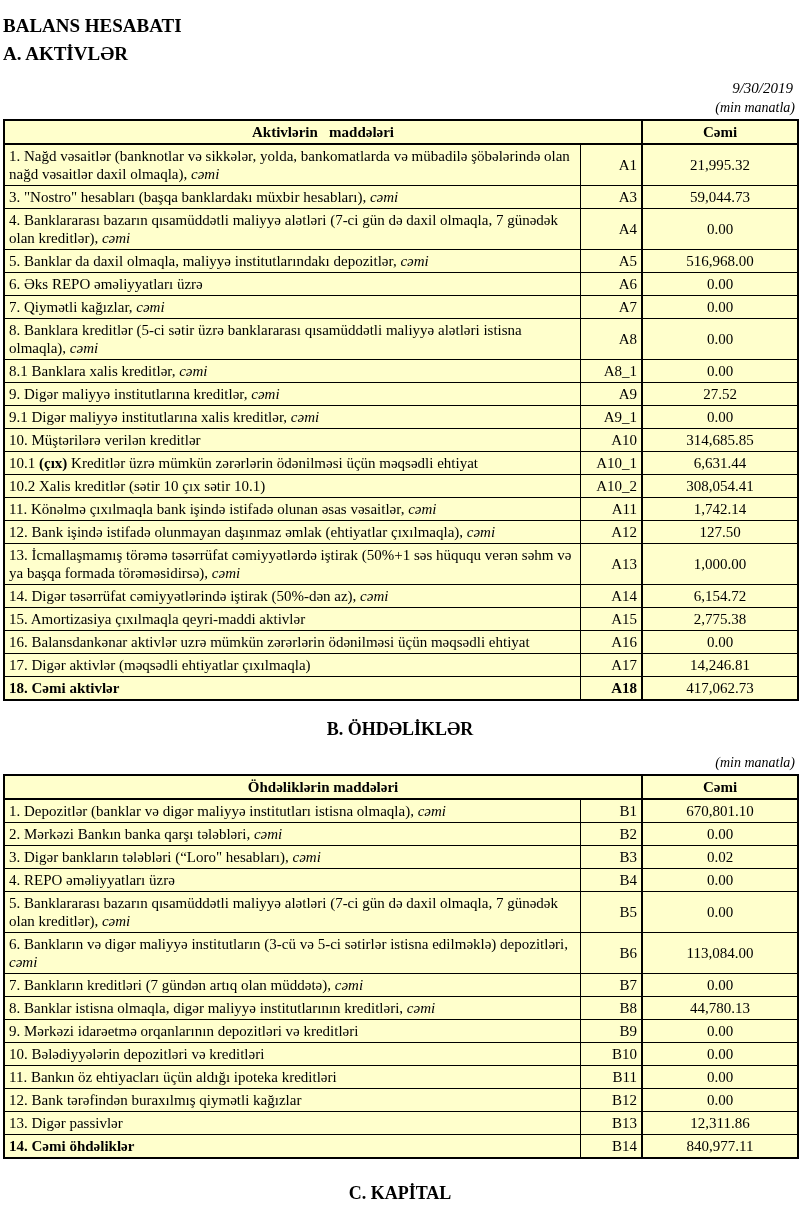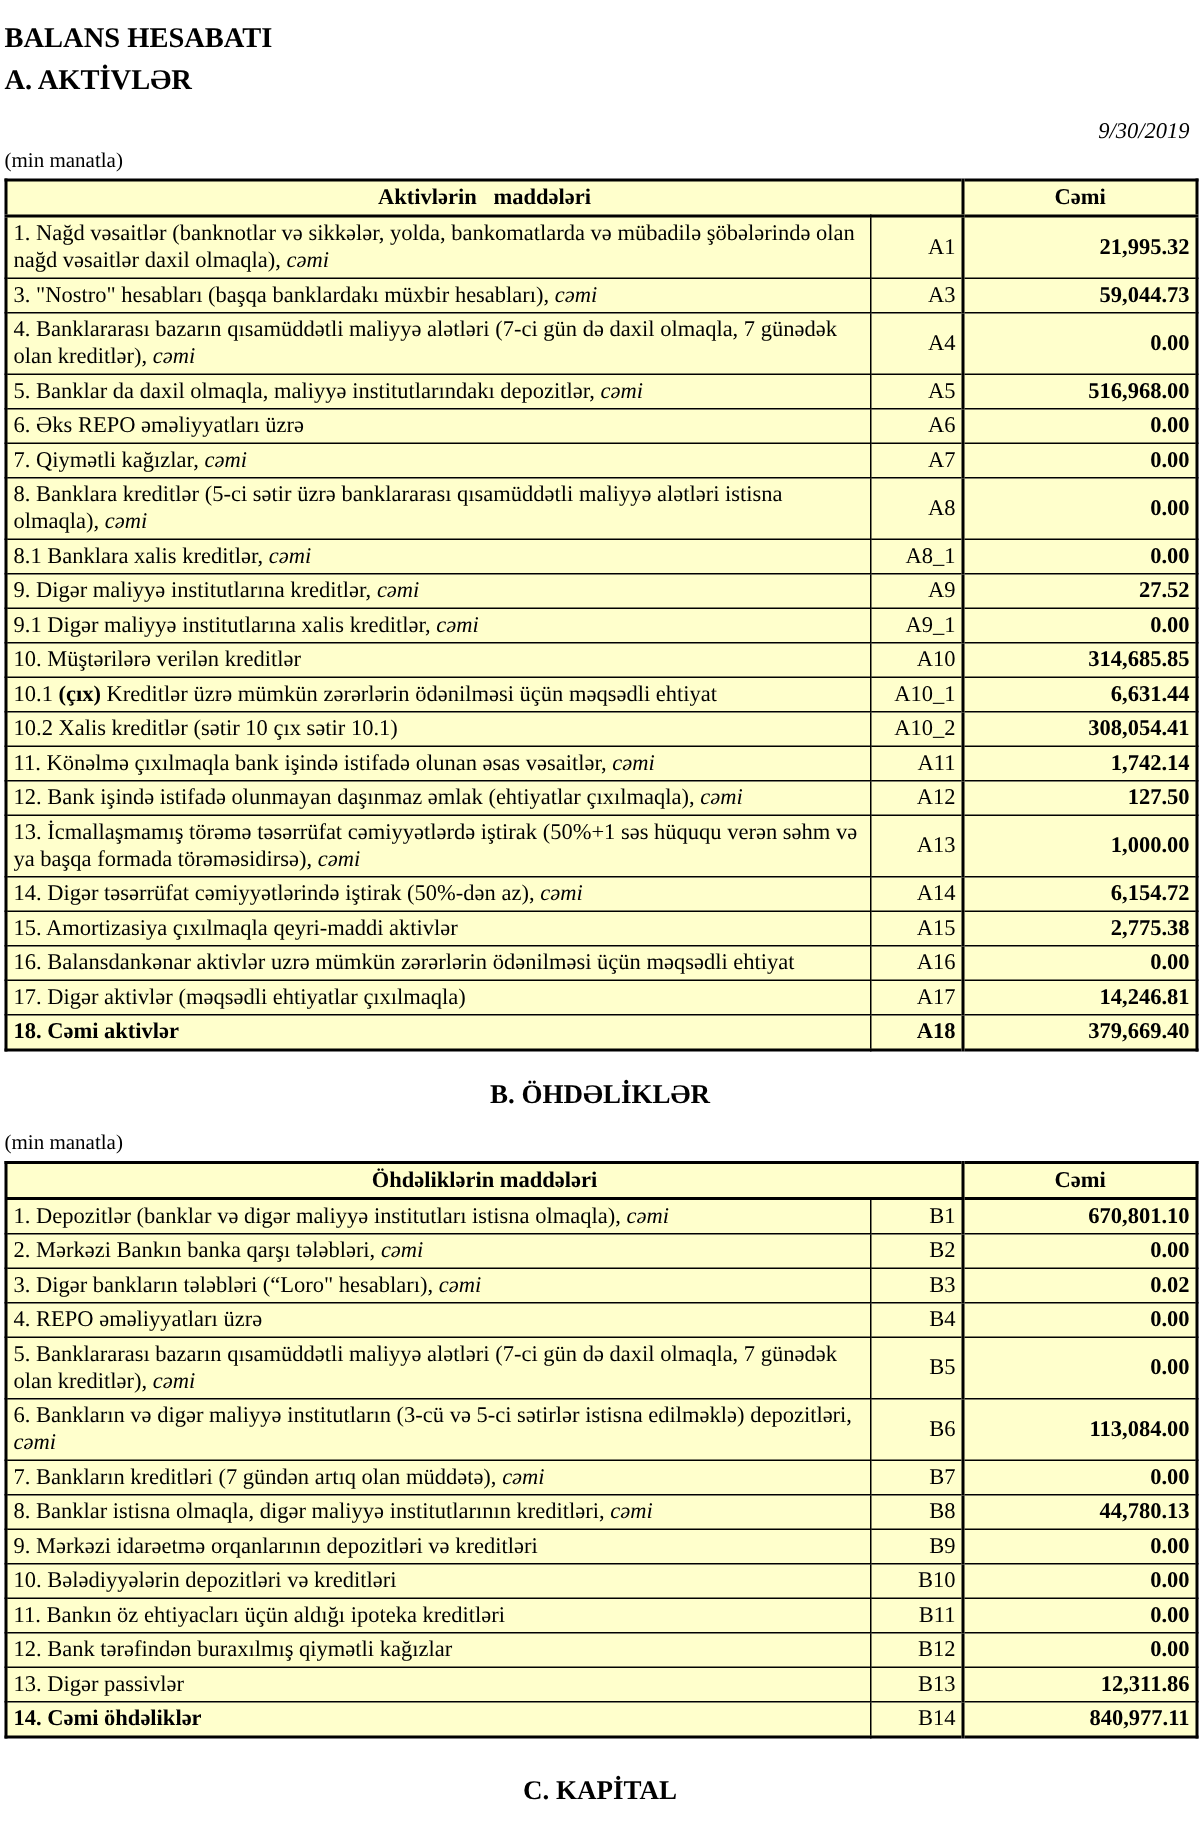--- a/index.html
+++ b/index.html
@@ -26,6 +26,8 @@
     font-family: Liberation Serif, serif;
   }
   .unit-note {
+    text-align: right;
+    font-style: italic;
     font-size: 14px;
     margin-top: 3px;
     padding-right: 2px;

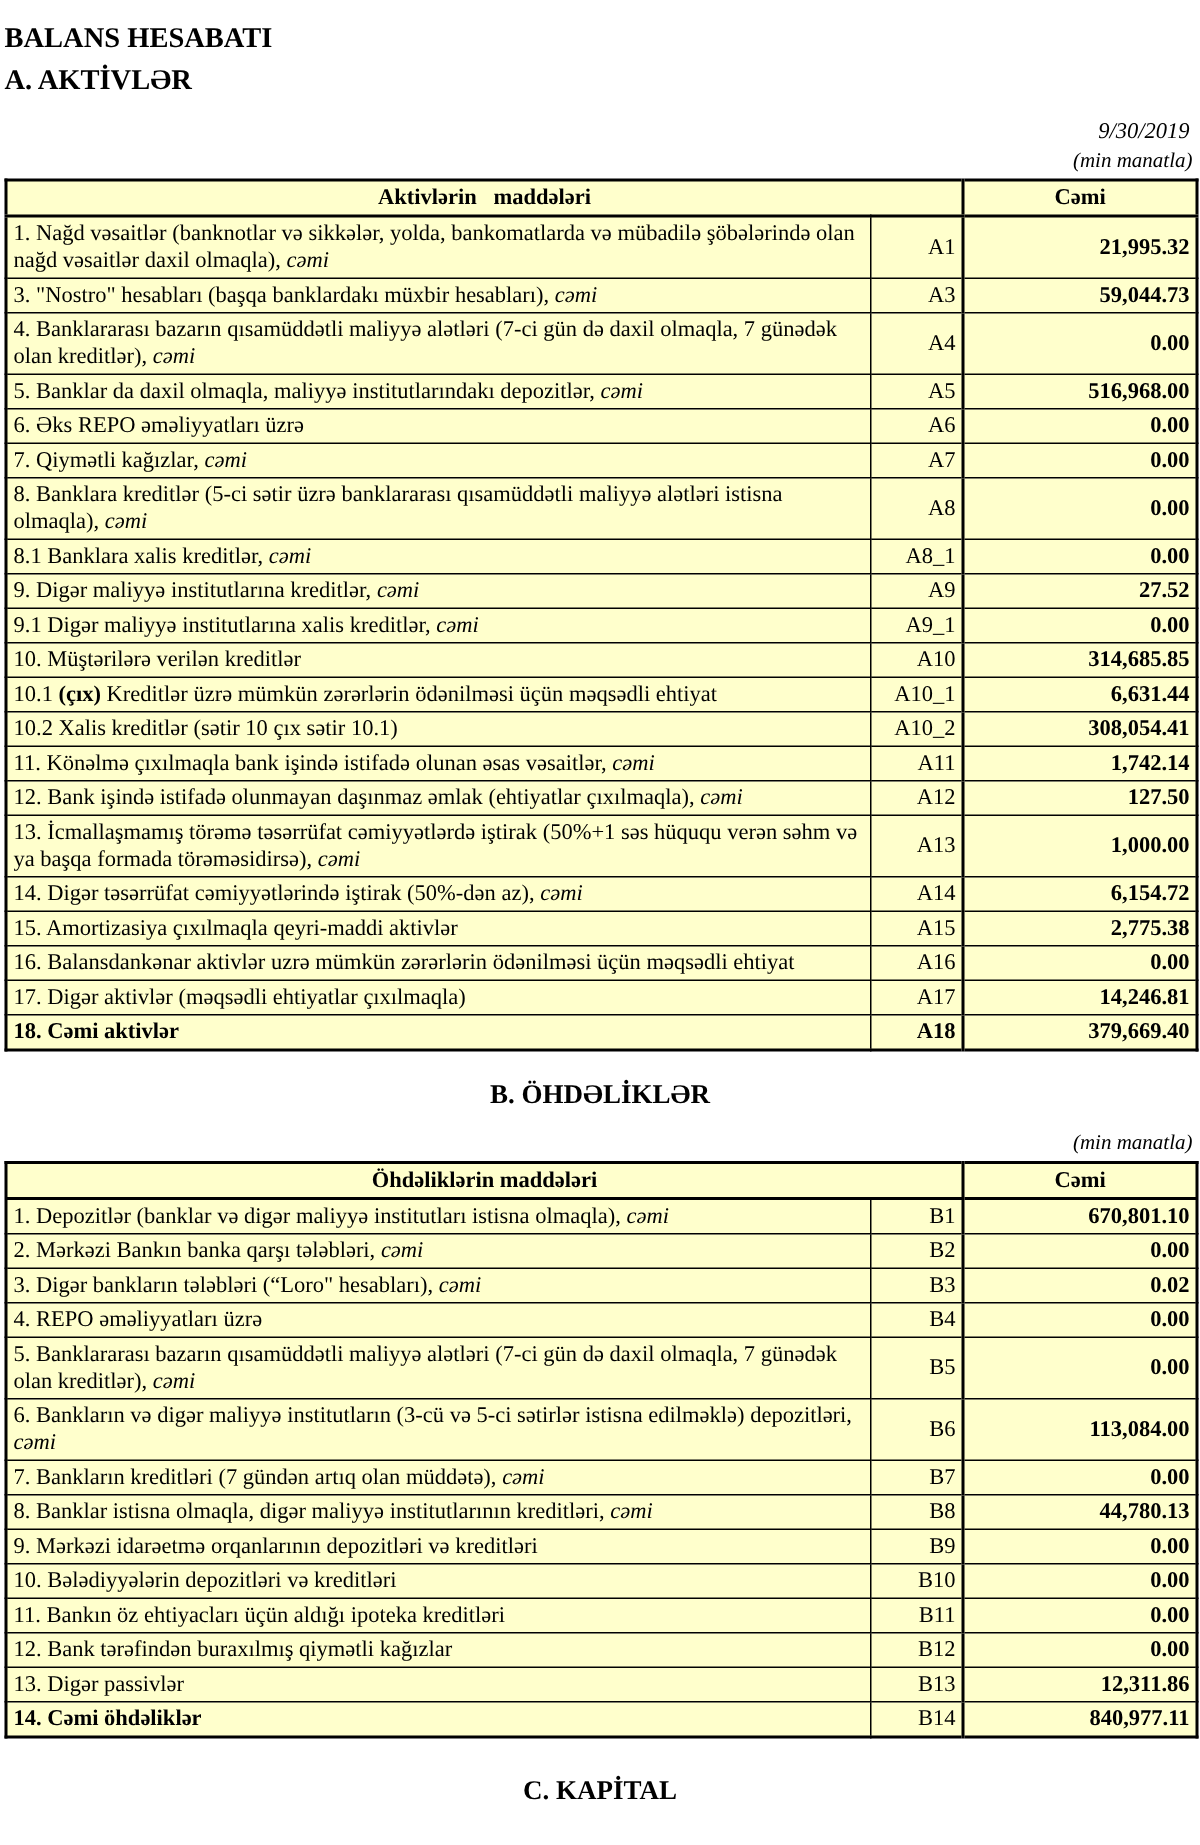--- a/index.html
+++ b/index.html
@@ -60,7 +60,7 @@
   table.sheet th.h-value, table.sheet td.c-value { border-left: 2px solid #000; }
   td.c-label { text-align: left; padding-right: 10px; }
   td.c-code  { text-align: right; }
-  td.c-value { text-align: right; font-weight: bold; }
+  td.c-value { text-align: center; }
   .it { font-style: italic; }
   .bd { font-weight: bold; text-align: center; }
   tr.total td.c-label { font-weight: bold; }

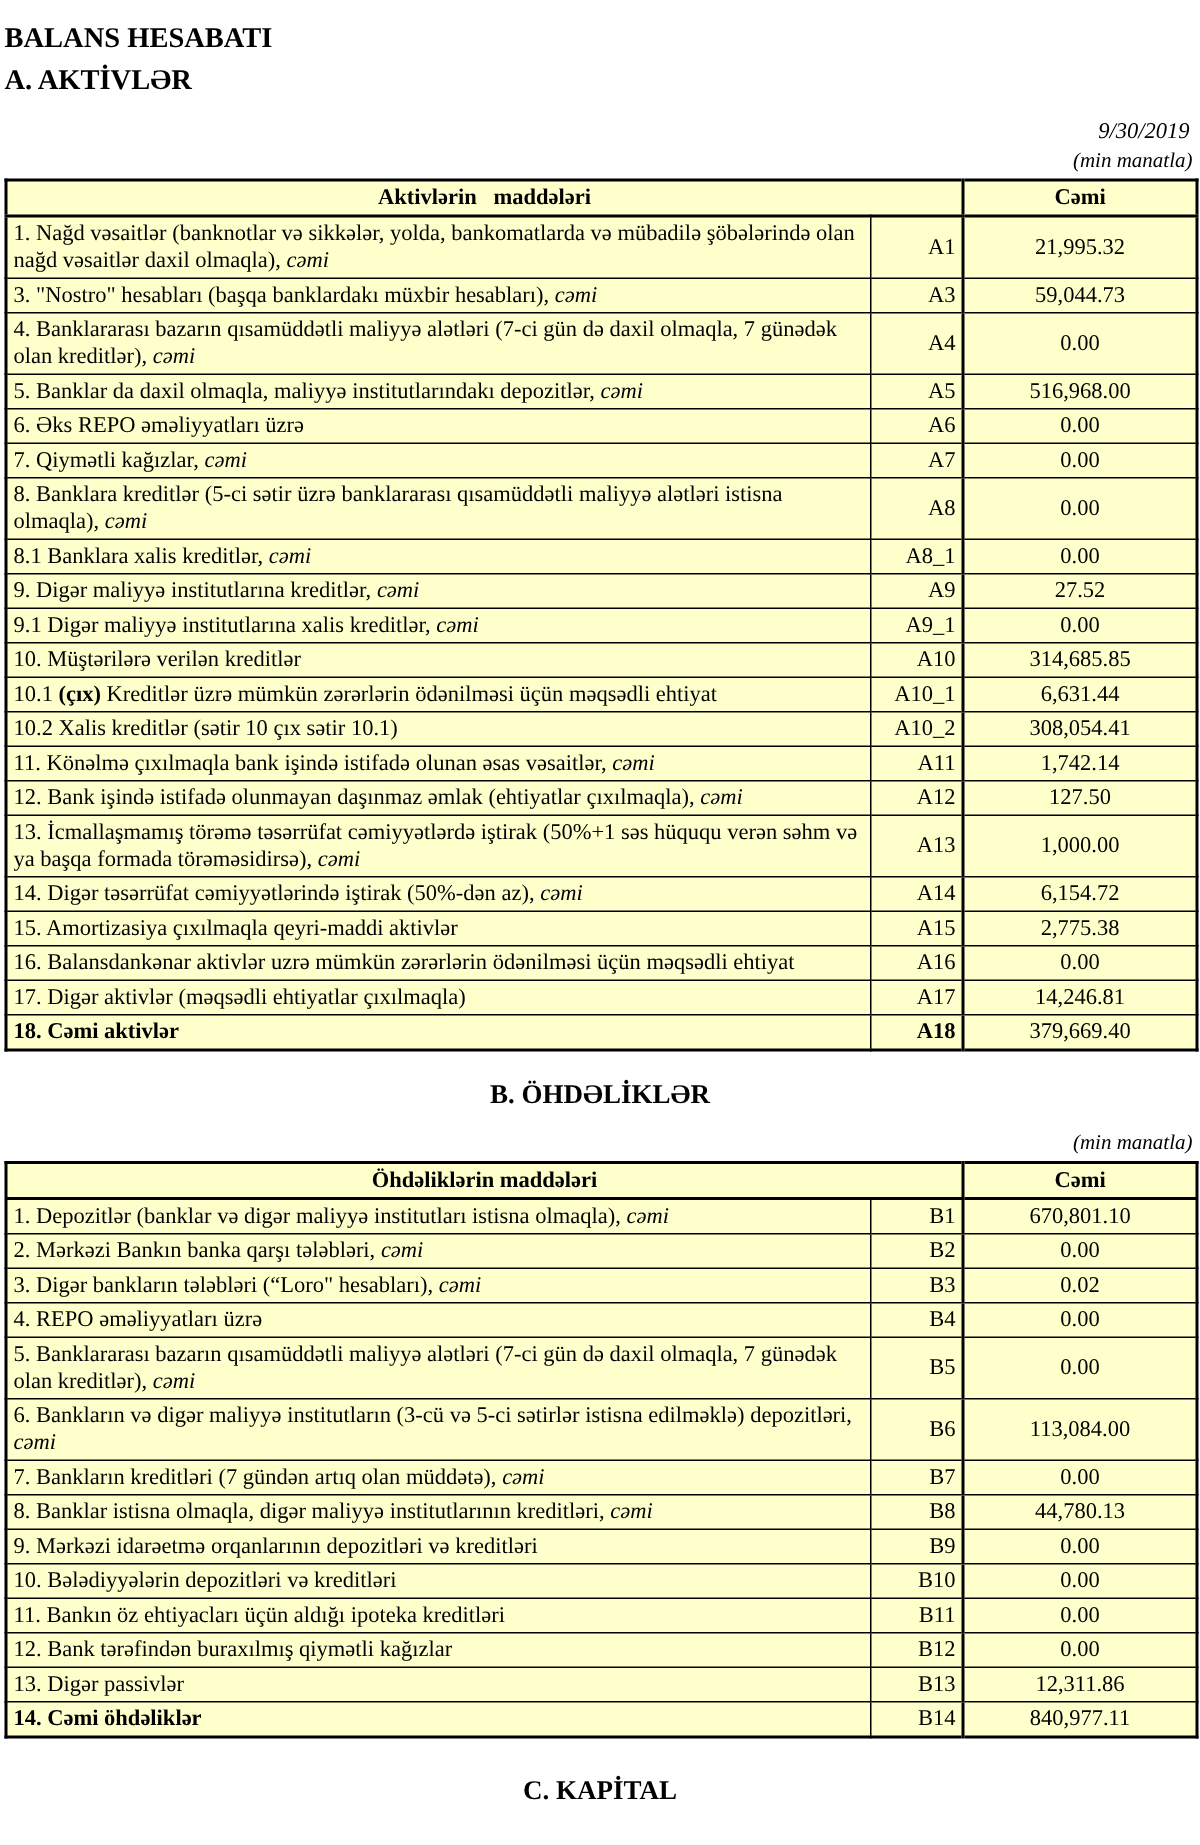--- a/index.html
+++ b/index.html
@@ -199,7 +199,7 @@
       <tr class="total">
         <td class="c-label"><span class="">18. Cəmi aktivlər</span></td>
         <td class="c-code bd">A18</td>
-        <td class="c-value">379,669.40</td>
+        <td class="c-value">417,062.73</td>
       </tr>
     </tbody>
 </table>

